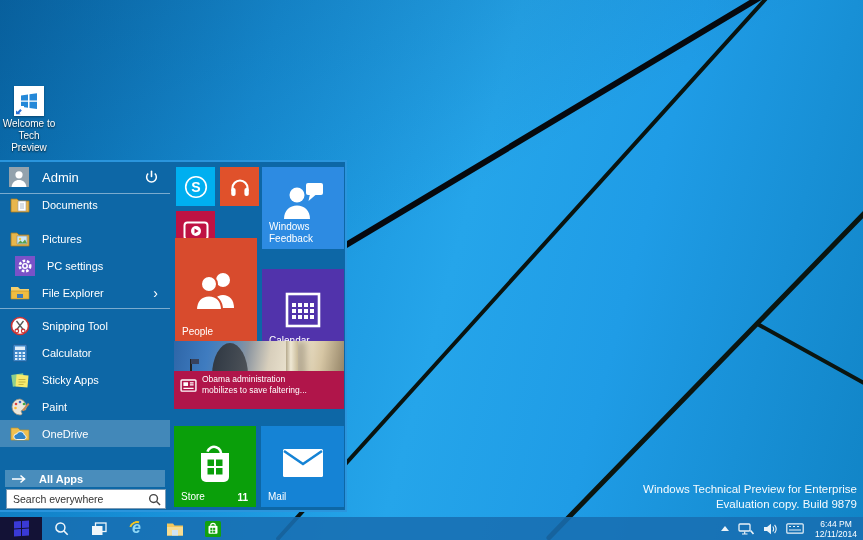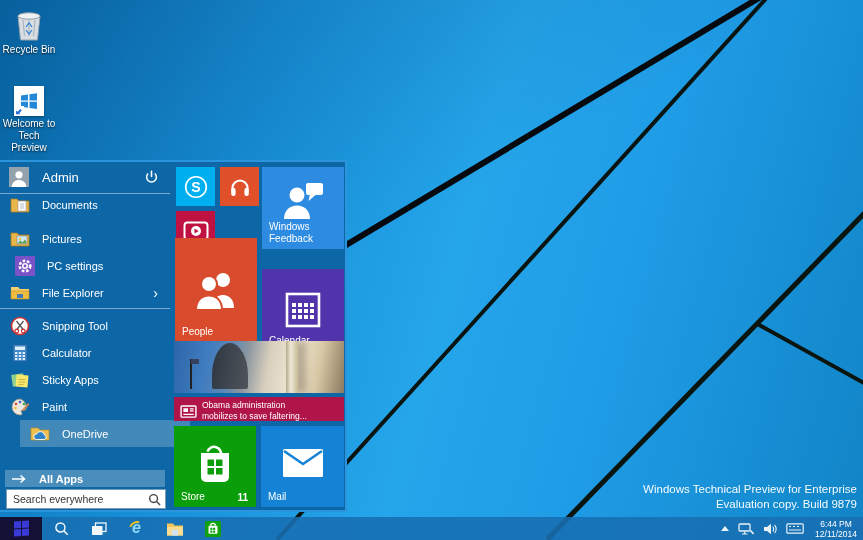--- a/index.html
+++ b/index.html
@@ -101,17 +101,6 @@
   <div class="ray ray-c"></div>
   <div class="ray ray-d"></div>
 
-  <div class="desk-icon" style="left:0; top:8px;">
-    <div class="art">
-      <svg width="30" height="34" viewBox="0 0 30 34">
-        <path d="M4 8l2.5 24h17L26 8z" fill="#d8dee4" stroke="#93a0ab" stroke-width="1"></path>
-        <ellipse cx="15" cy="8" rx="11" ry="3.2" fill="#eef2f5" stroke="#93a0ab"></ellipse>
-        <path d="M9 12l1.5 16M15 12v16M21 12l-1.5 16" stroke="#aab4bd" stroke-width="1.2" fill="none"></path>
-        <path d="M12 19l3-4 3 4M12 22l3 4 3-4" fill="none" stroke="#2d7dd2" stroke-width="1.2"></path>
-      </svg>
-    </div>
-    <div>Recycle Bin</div>
-  </div>
 
   <div class="desk-icon" style="left:0; top:86px;">
     <div class="art">

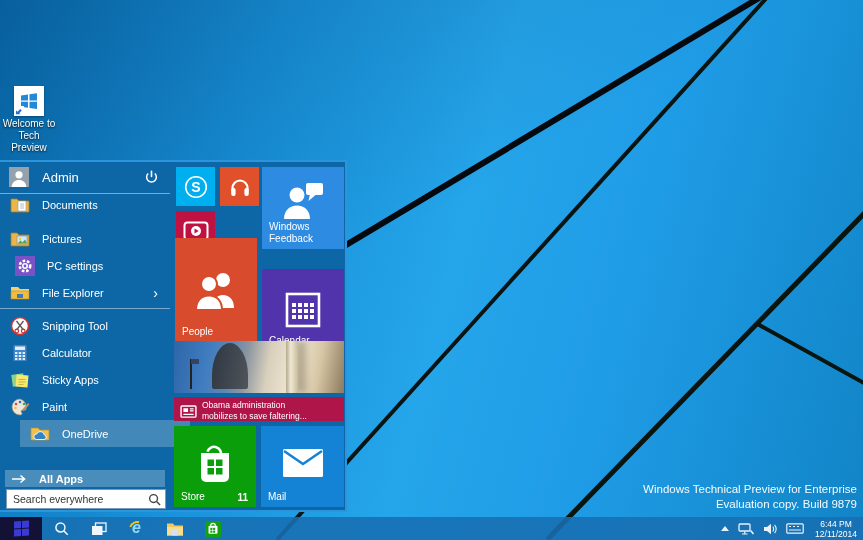--- a/index.html
+++ b/index.html
@@ -71,7 +71,7 @@
     background:linear-gradient(90deg,#b5a98d,#efe8d4 40%,#c9bb99); box-shadow:8px 0 6px rgba(90,75,50,.35); }
   .flagpole { position:absolute; left:16px; top:18px; width:1.5px; height:30px; background:#222; }
   .flagpole::before { content:''; position:absolute; left:1px; top:0; width:8px; height:5px; background:#37425e; }
-  .news-banner { position:absolute; left:0; bottom:0; width:100%; height:24px; padding:3px 5px 3px 28px; }
+  .news-banner { position:absolute; left:0; bottom:12px; width:100%; height:38px; padding:3px 5px 3px 28px; }
   .news-banner .np-icon { position:absolute; left:6px; top:7px; }
   .news-headline { font-size:8.5px; line-height:10.5px; }
 

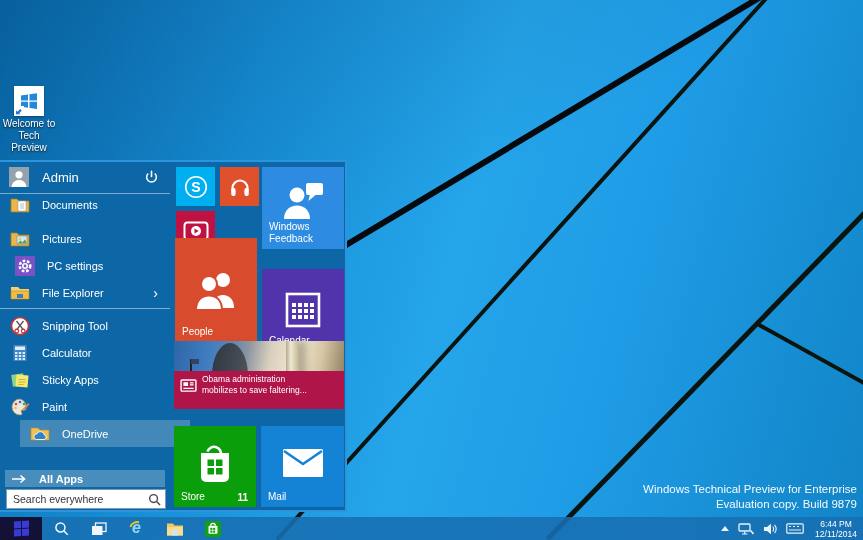--- a/index.html
+++ b/index.html
@@ -38,7 +38,7 @@
     padding-left:10px; color:#fff; font-size:11px; cursor:pointer; }
   .menu-item .mi-icon { width:20px; height:20px; flex:0 0 20px; display:flex; align-items:center; justify-content:center; }
   .menu-item .chev { margin-left:auto; margin-right:12px; font-size:14px; line-height:14px; color:#fff; }
-  .mi-hl { background:rgba(255,255,255,.22);margin-left:20px; }
+  .mi-hl { background:rgba(255,255,255,.22); }
   .all-apps { position:absolute; left:5px; top:308px; width:160px; height:17px; background:rgba(255,255,255,.25);
     display:flex; align-items:center; gap:12px; padding-left:6px; color:#fff; font-size:11px; font-weight:bold; cursor:pointer; }
   .search-box { position:absolute; left:6px; top:327px; width:160px; height:20px; background:#fff; display:flex; align-items:center; border:1px solid #7a9ab5; }

